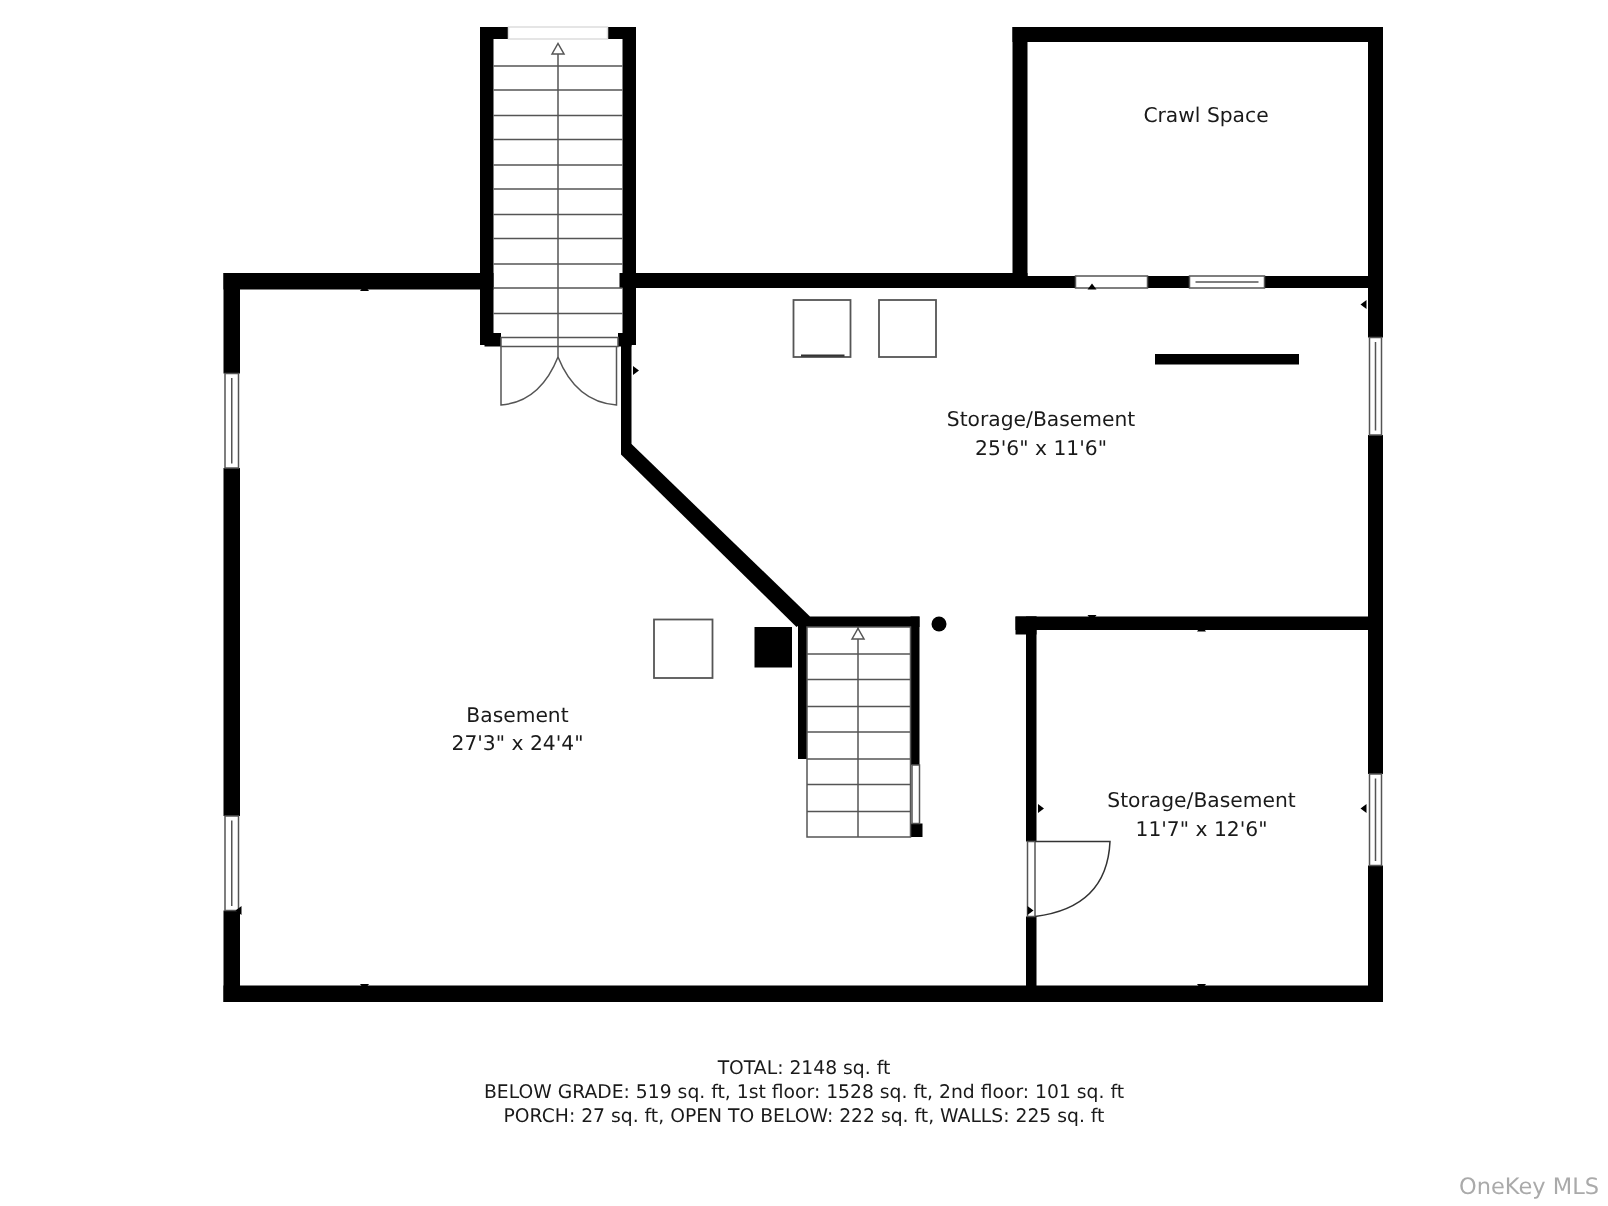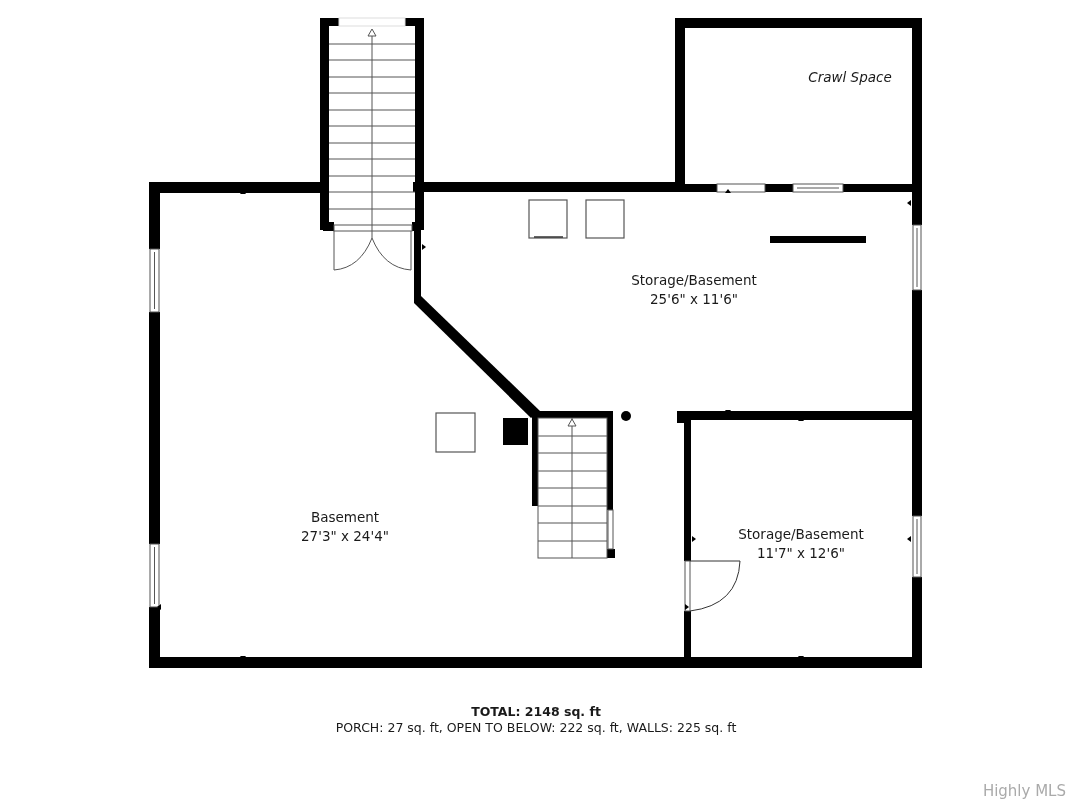--- a/index.html
+++ b/index.html
@@ -142,7 +142,7 @@
   </g>
 </svg>
 
-<div class="room-label" style="left:850px; top:68px;font-style:italic;">
+<div class="room-label" style="left:804px; top:68px;">
   <div>Crawl Space</div>
 </div>
 <div class="room-label" style="left:694px; top:271px;">

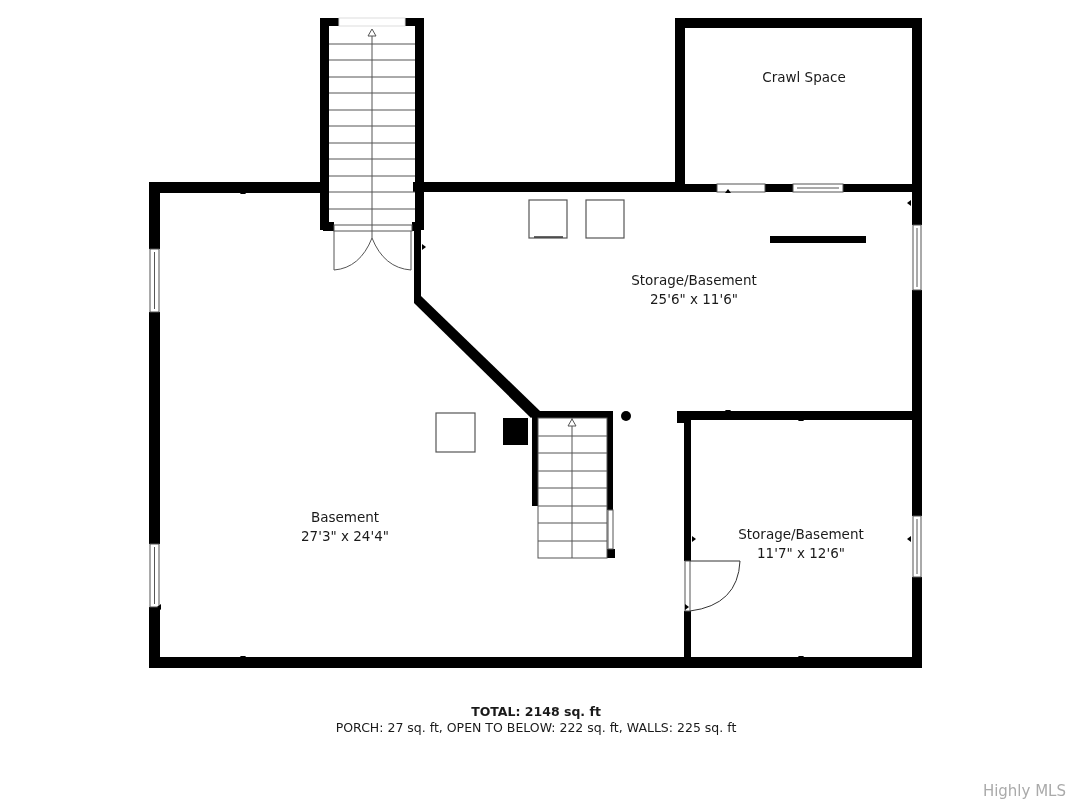--- a/index.html
+++ b/index.html
@@ -149,7 +149,7 @@
   <div>Storage/Basement</div>
   <div>25'6" x 11'6"</div>
 </div>
-<div class="room-label" style="left:345px; top:468px;margin-top:40px;">
+<div class="room-label" style="left:345px; top:468px;">
   <div>Basement</div>
   <div>27'3" x 24'4"</div>
 </div>

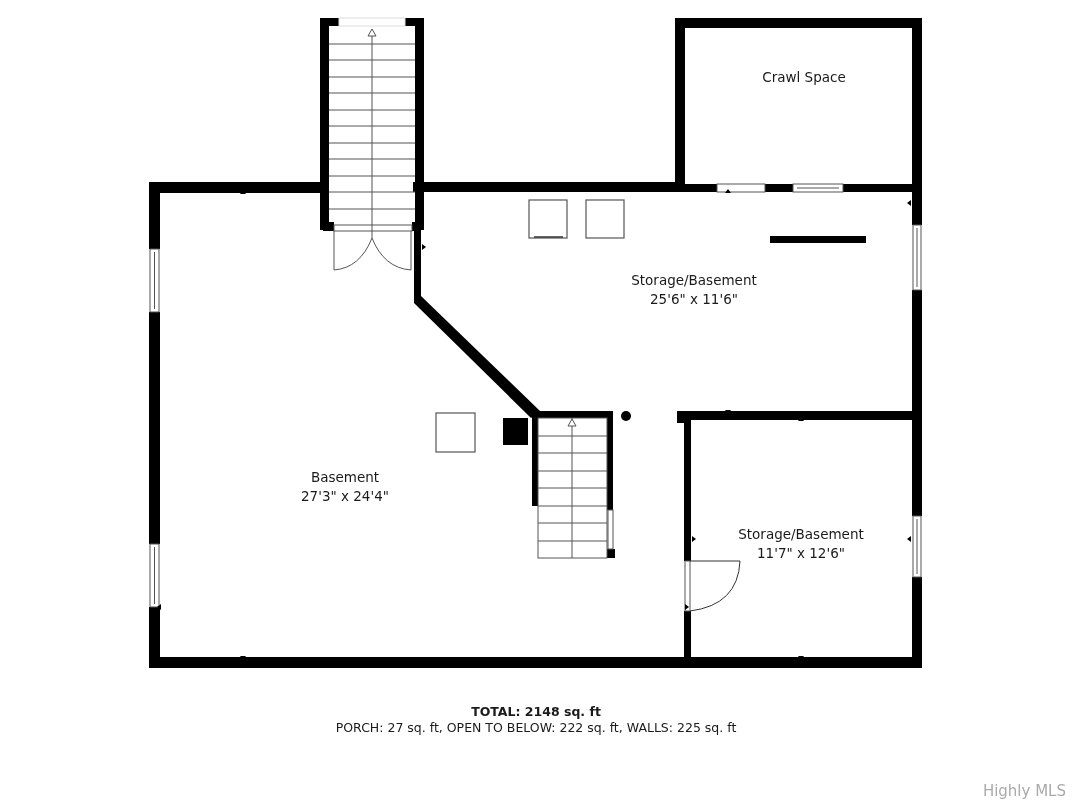--- a/index.html
+++ b/index.html
@@ -7,7 +7,7 @@
     #plan { position: absolute; left: 0; top: 0; }
     .room-label { position: absolute; text-align: center; font-family: "DejaVu Sans", sans-serif; font-size: 13.5px; line-height: 19px; color: #1a1a1a; white-space: nowrap; transform: translateX(-50%); }
     .summary { position: absolute; left: 0; width: 1072px; top: 704px; text-align: center; font-family: "DejaVu Sans", sans-serif; color: #1a1a1a; }
-    .summary .total { font-weight: bold; font-size: 12.5px; line-height: 16px; }
+    .summary .total { font-weight: normal; font-size: 12.5px; line-height: 16px; }
     .summary .line { font-size: 12.5px; line-height: 16px; }
     .summary .disclaimer { font-size: 7px; line-height: 10px; margin-top: 7px; color: #333; }
     .watermark { position: absolute; right: 6px; bottom: 4px; font-family: "DejaVu Sans", sans-serif; font-size: 15px; color: #aaaaaa; }

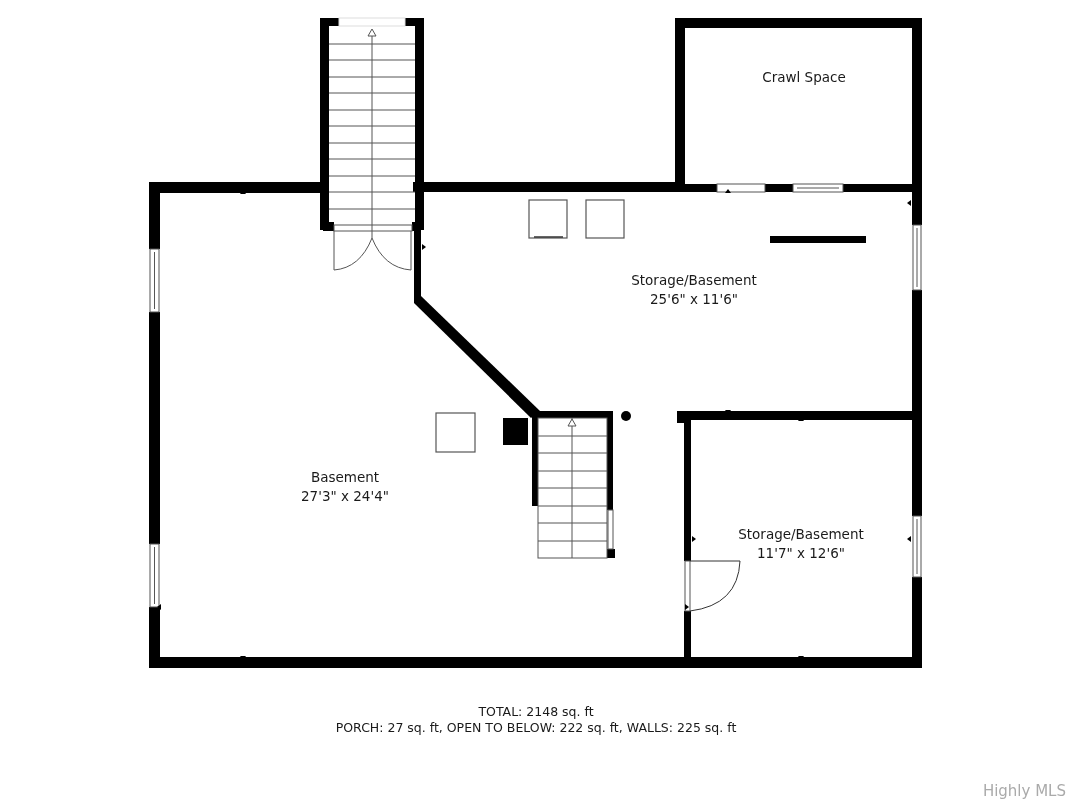--- a/index.html
+++ b/index.html
@@ -160,6 +160,7 @@
 
 <div class="summary">
   <div class="total">TOTAL: 2148 sq. ft</div>
+  <div class="line">BELOW GRADE: 519 sq. ft, 1st floor: 1528 sq. ft, 2nd floor: 101 sq. ft</div>
   <div class="line">PORCH: 27 sq. ft, OPEN TO BELOW: 222 sq. ft, WALLS: 225 sq. ft</div>
 </div>
 

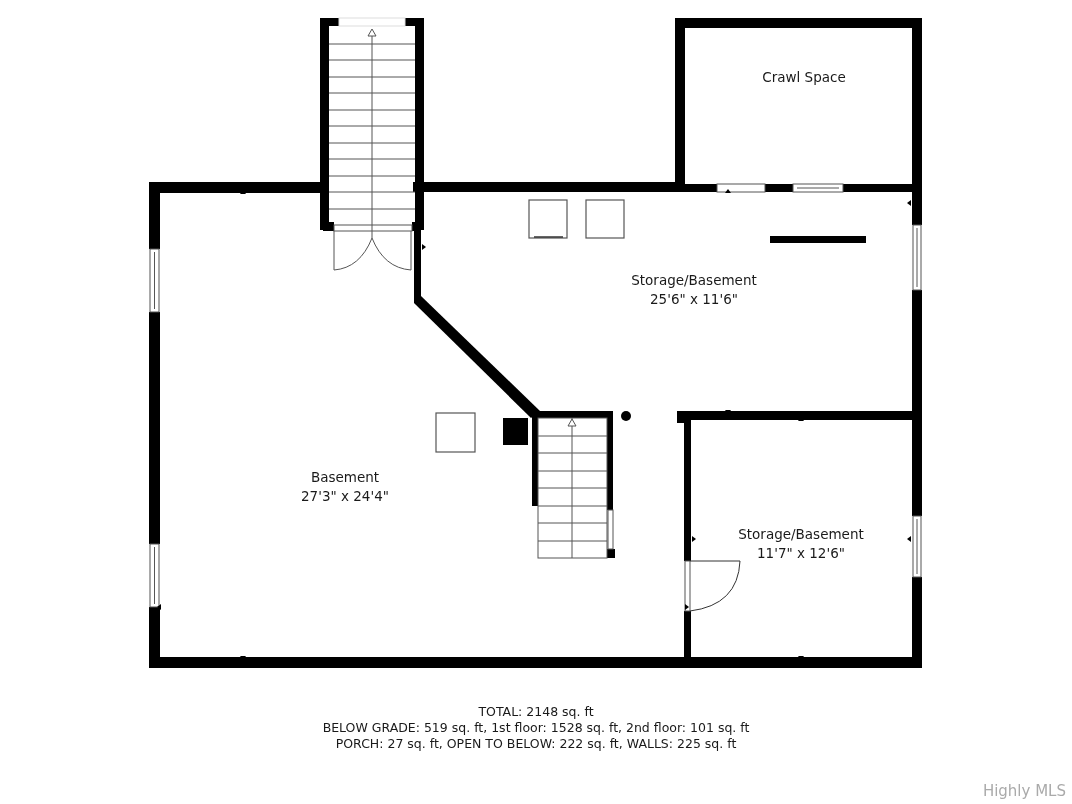--- a/index.html
+++ b/index.html
@@ -164,6 +164,6 @@
   <div class="line">PORCH: 27 sq. ft, OPEN TO BELOW: 222 sq. ft, WALLS: 225 sq. ft</div>
 </div>
 
-<div class="watermark">Highly MLS</div>
+<div class="watermark">OneKey MLS</div>
 
 </body></html>

